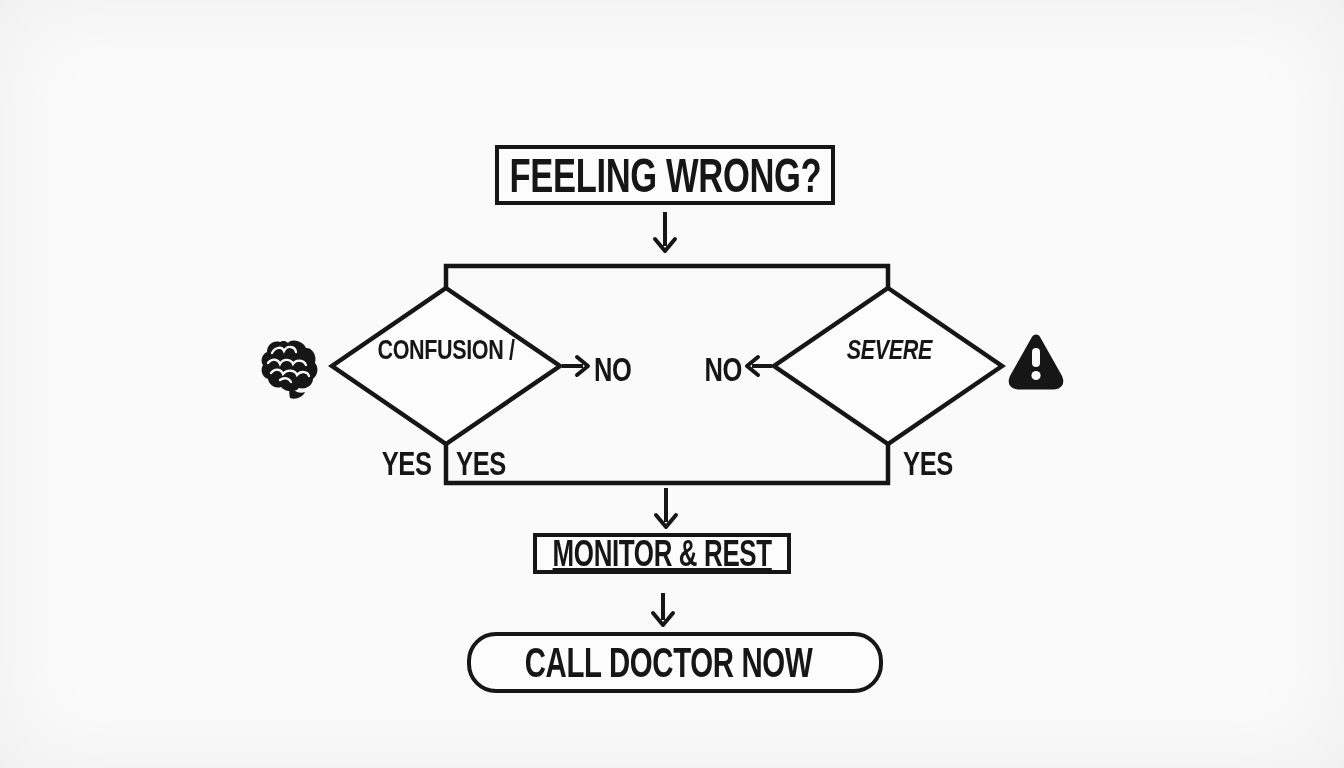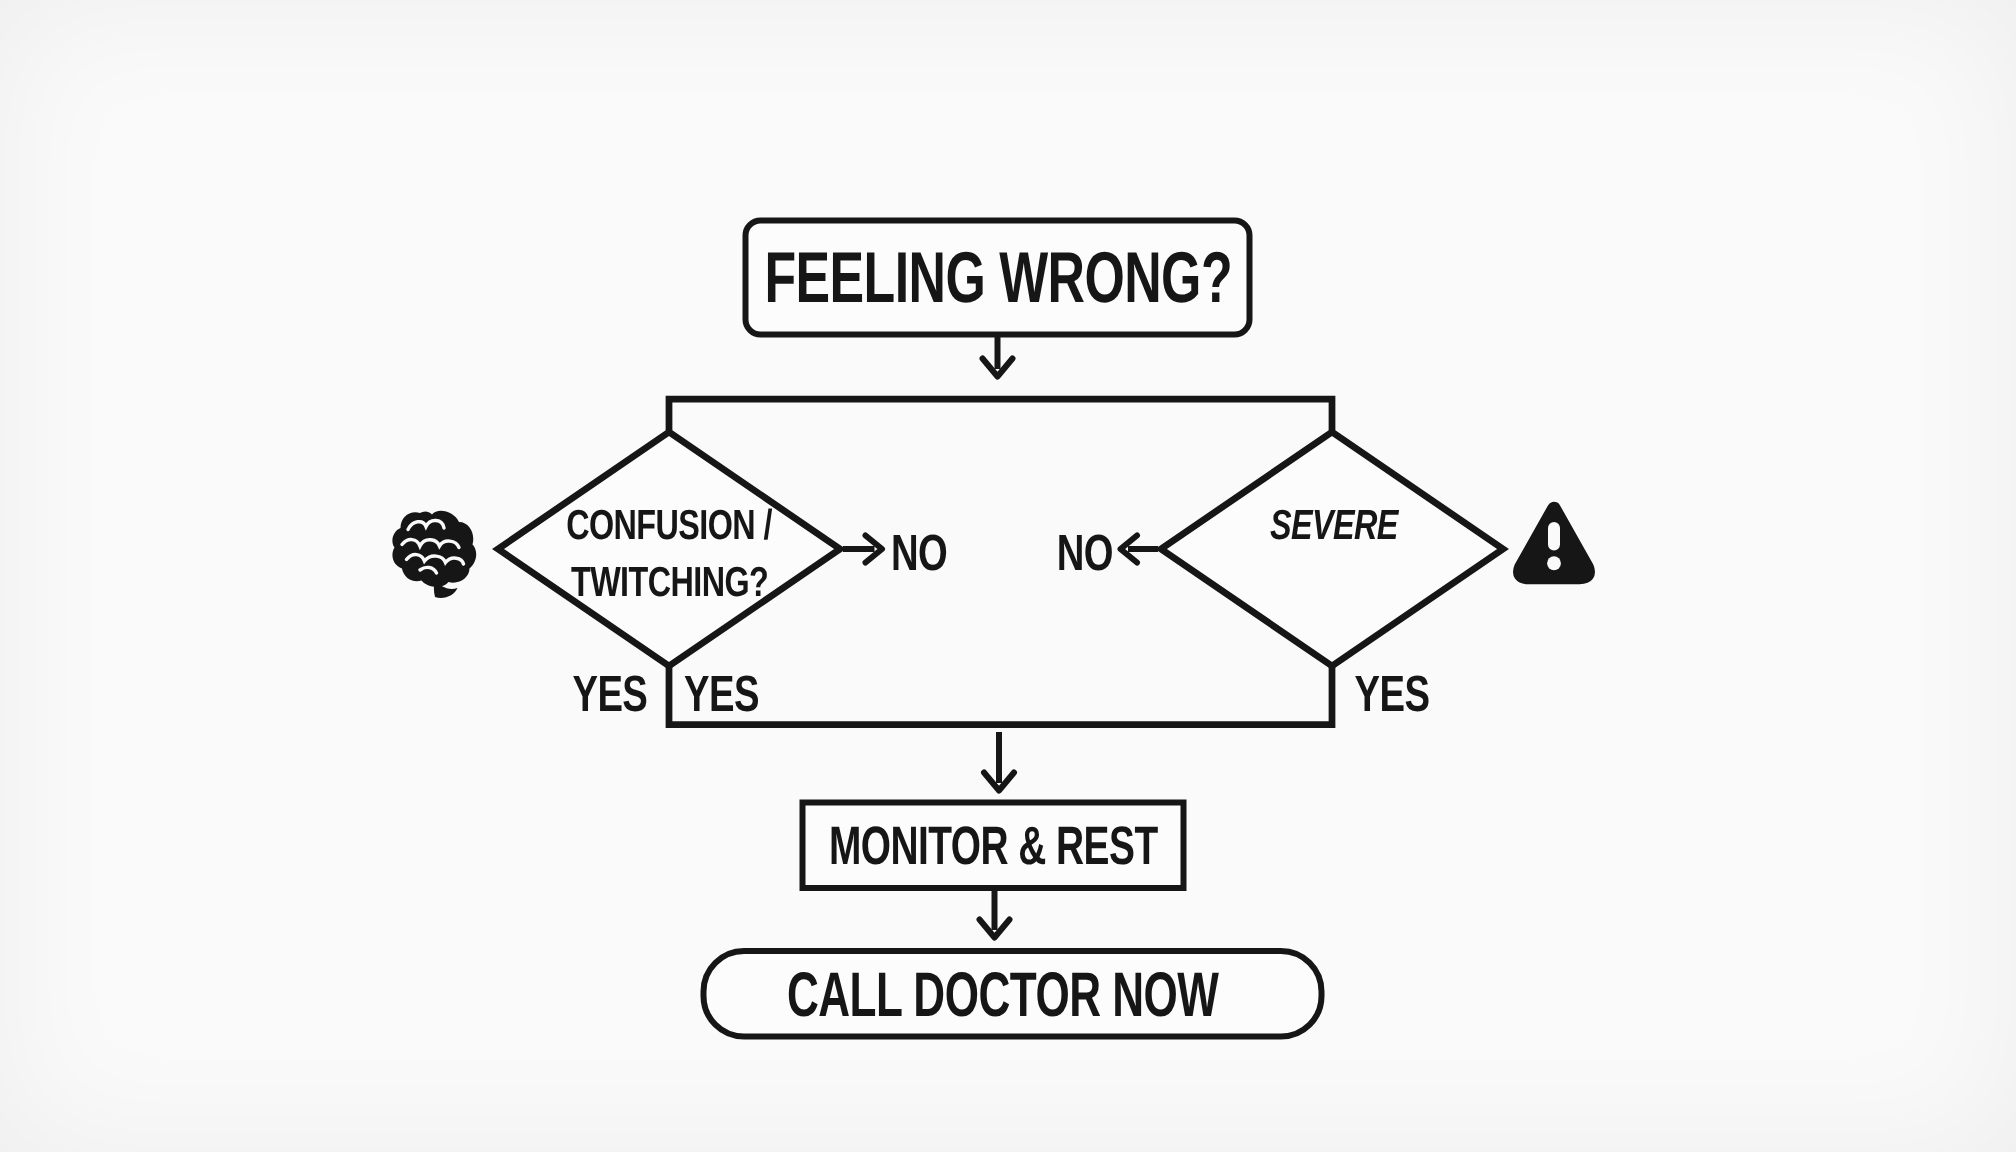--- a/index.html
+++ b/index.html
@@ -53,7 +53,7 @@
     display:flex; align-items:center; justify-content:center;
     z-index:2;
   }
-  #start-box   { left:495px; top:145px; width:340px; height:80px;border-radius:12px; }
+  #start-box   { left:495px; top:145px; width:340px; height:60px; }
   #monitor-box { left:533px; top:533px; width:258px; height:61px; }
   #call-box    { left:467px; top:632px; width:416px; height:61px; gap:13px;border-radius:29px; }
 

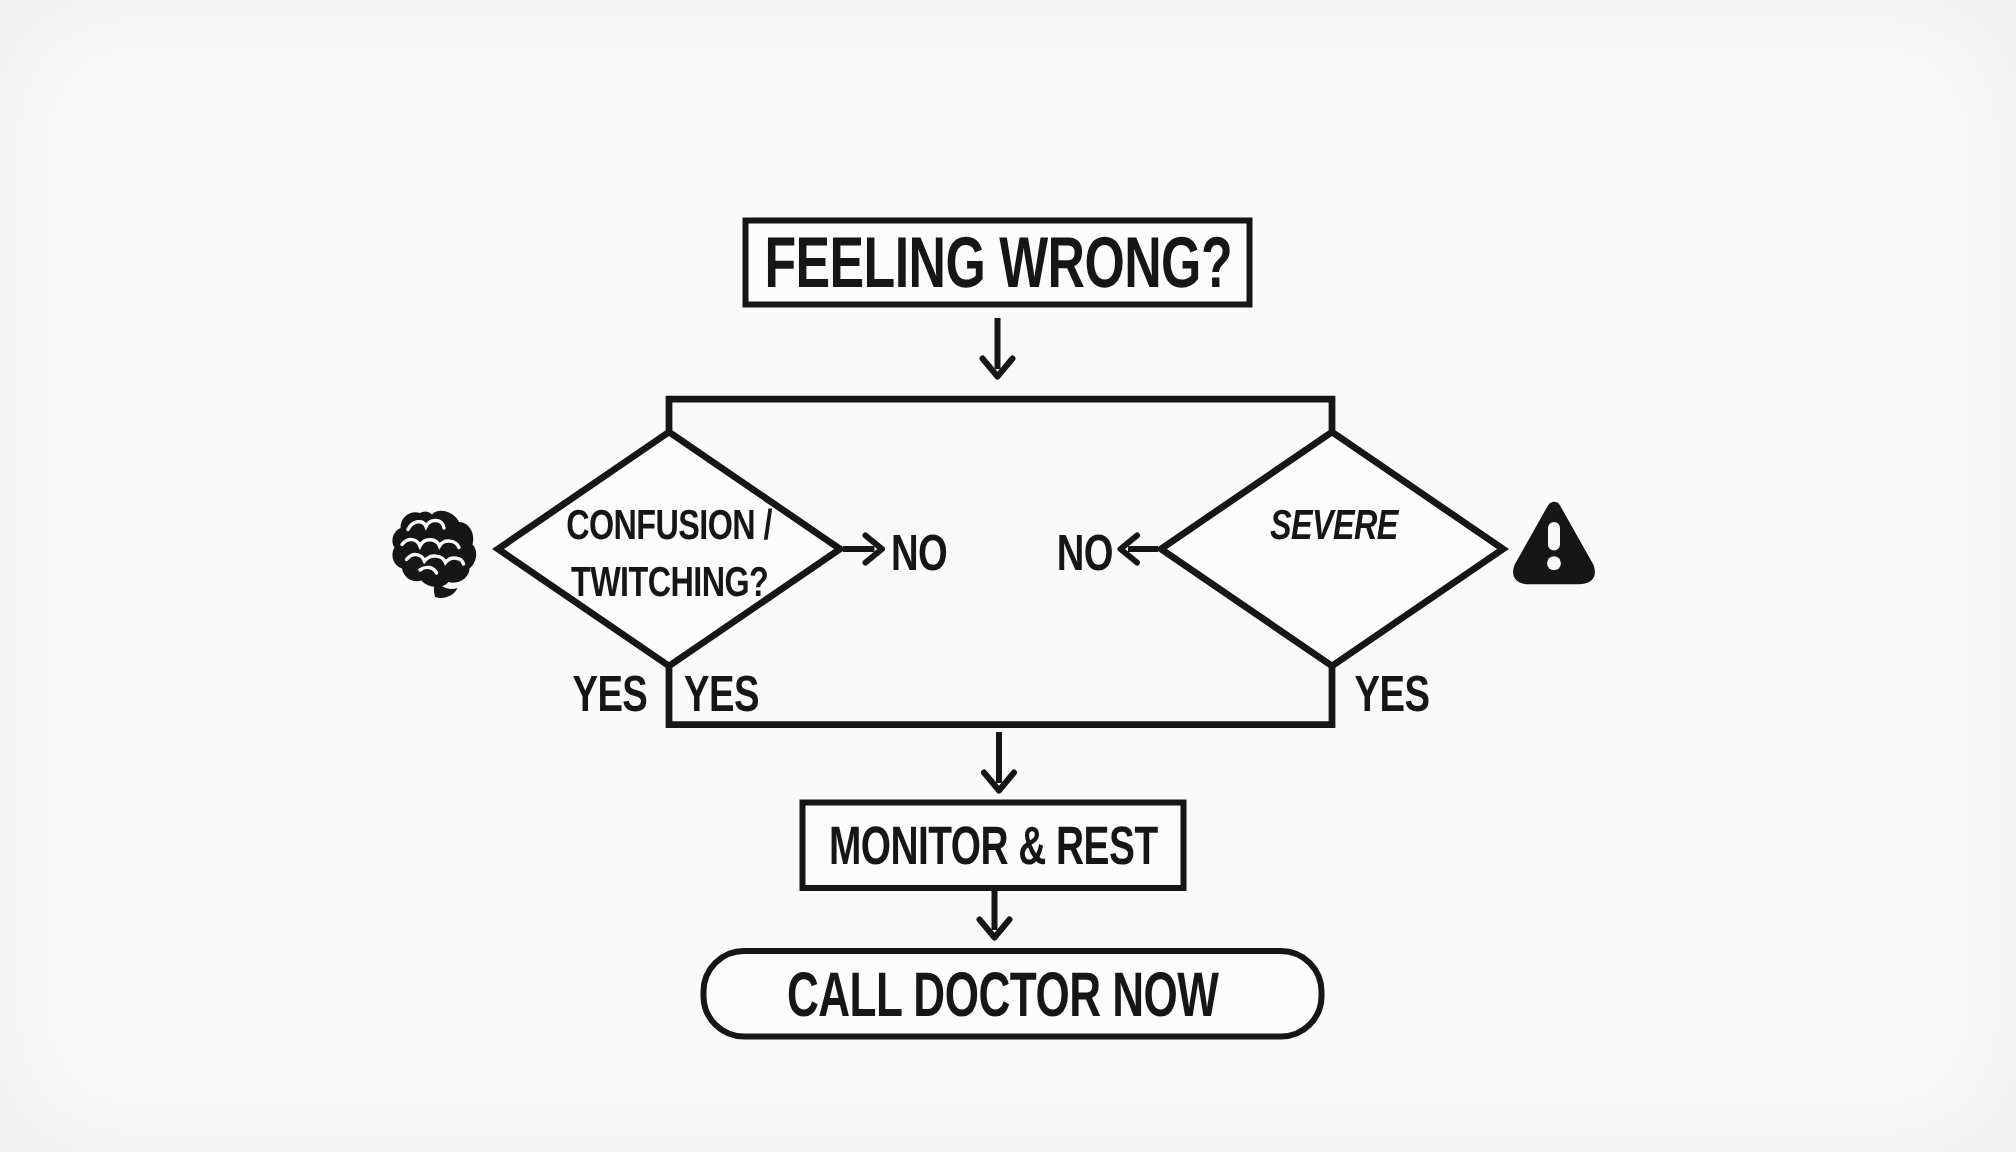--- a/index.html
+++ b/index.html
@@ -152,7 +152,6 @@
 
   <div class="dmd-label" id="left-dmd-label">
     <span class="dmd-line"><span class="cond cx77">CONFUSION /</span></span>
-    <span class="dmd-line"><span class="cond cx77">TWITCHING?</span></span>
   </div>
 
   <div class="dmd-label" id="right-dmd-label">

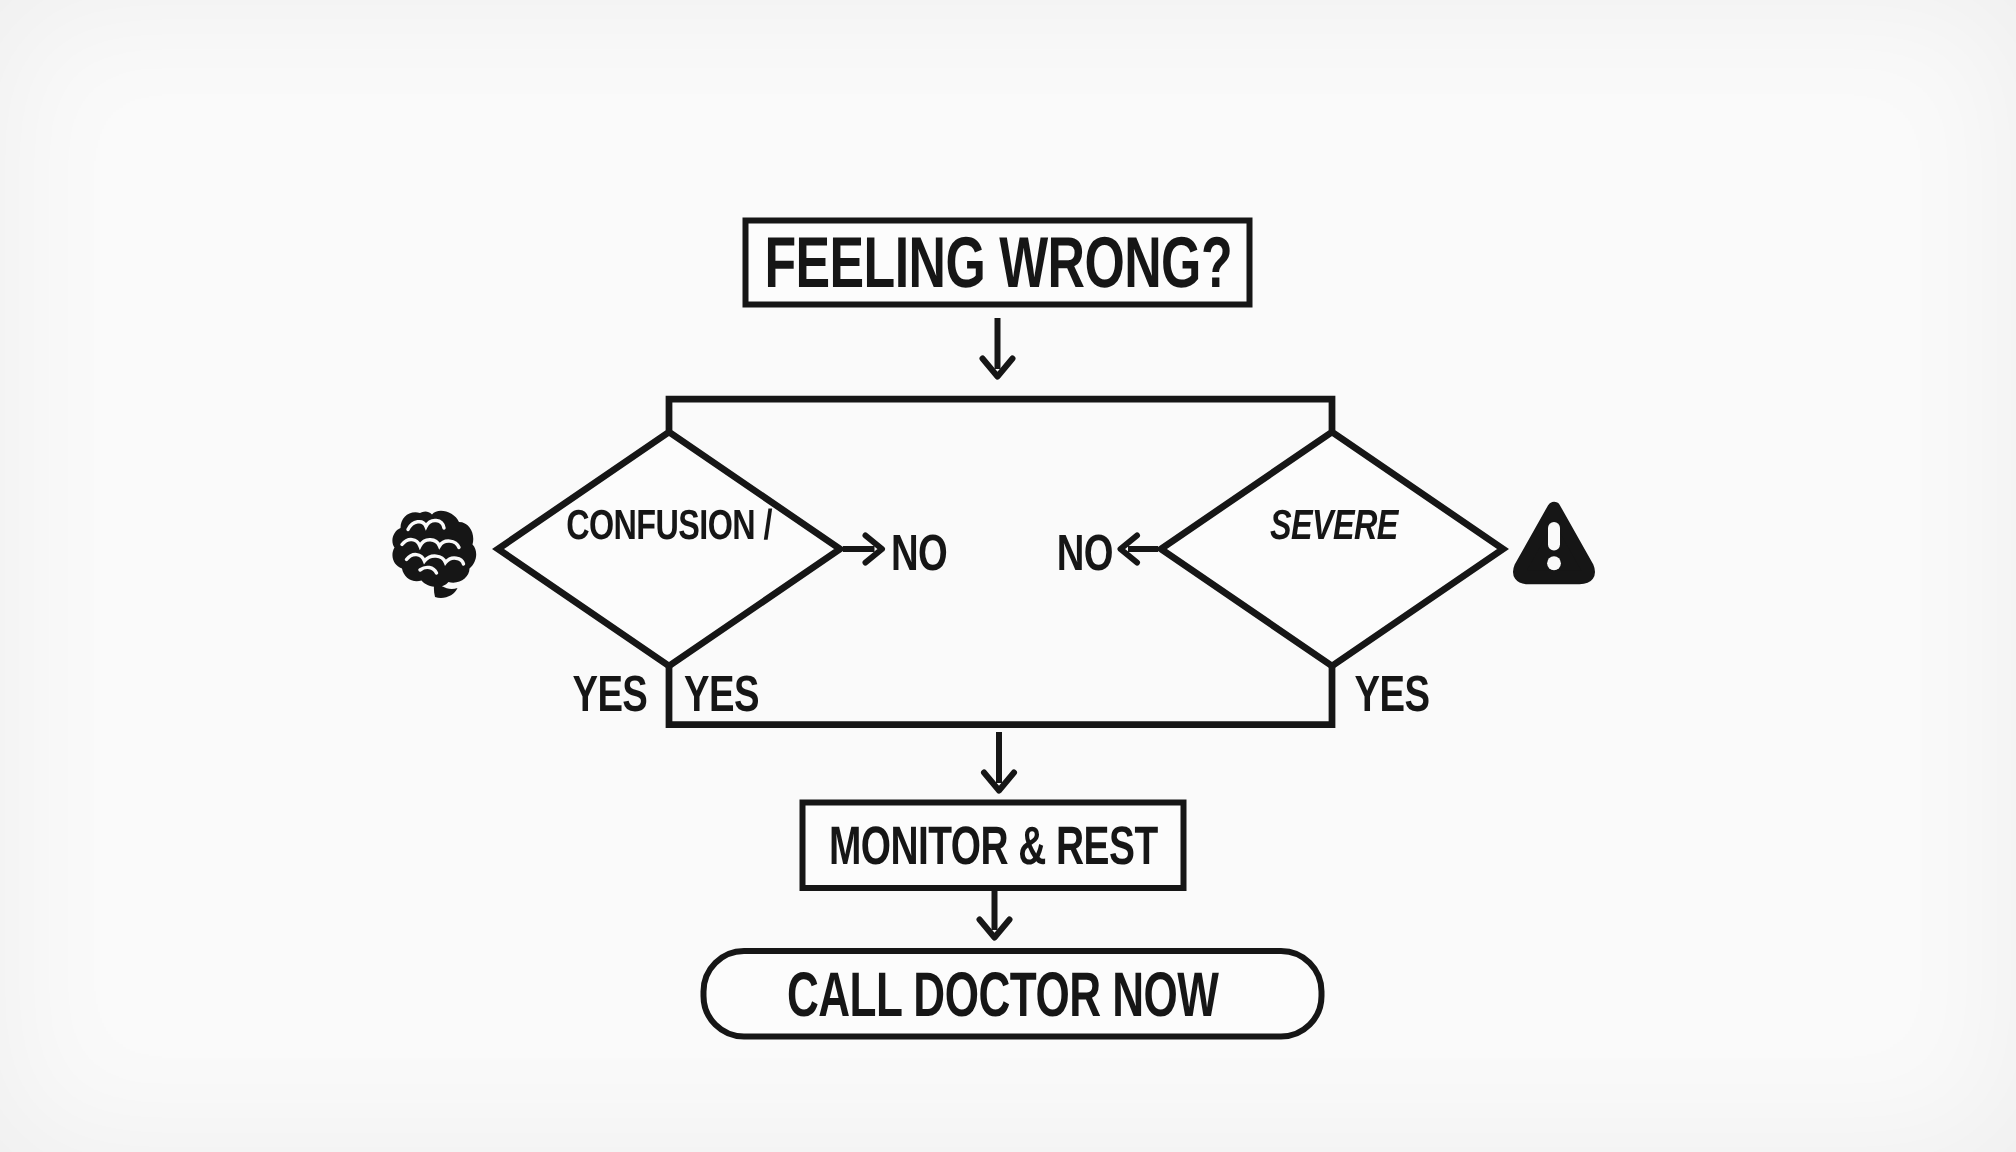--- a/index.html
+++ b/index.html
@@ -54,7 +54,7 @@
     z-index:2;
   }
   #start-box   { left:495px; top:145px; width:340px; height:60px; }
-  #monitor-box { left:533px; top:533px; width:258px; height:61px; }
+  #monitor-box { left:533px; top:533px; width:258px; height:41px;text-decoration:underline; }
   #call-box    { left:467px; top:632px; width:416px; height:61px; gap:13px;border-radius:29px; }
 
   #start-box .cond   { font-size:48px; }

